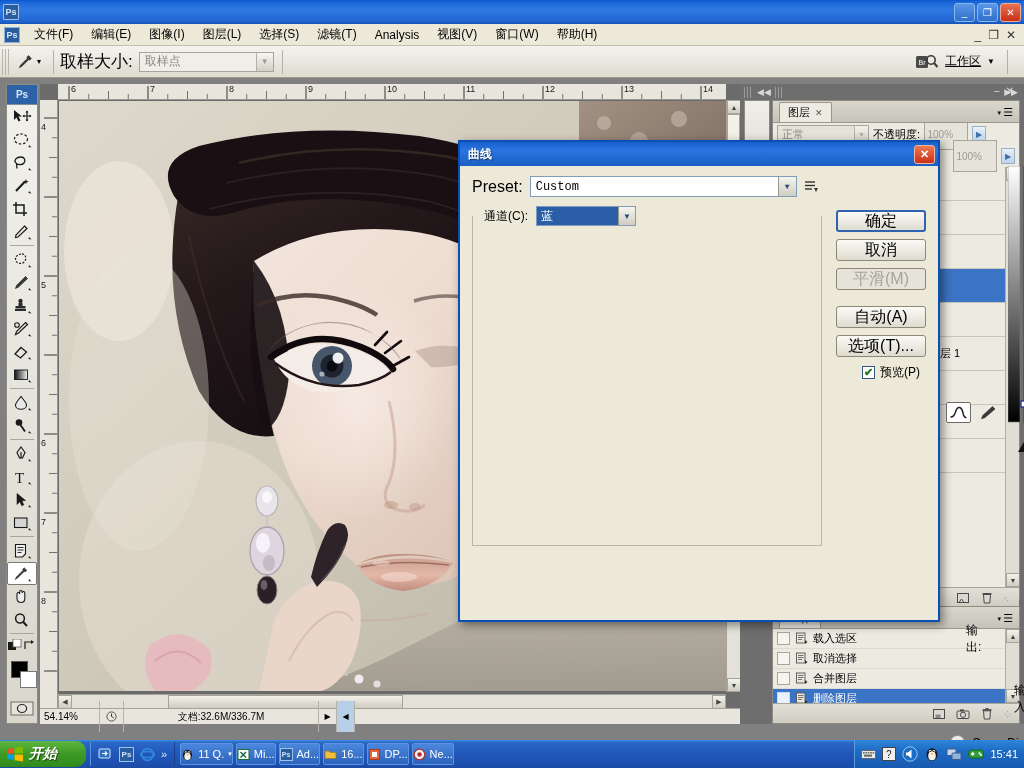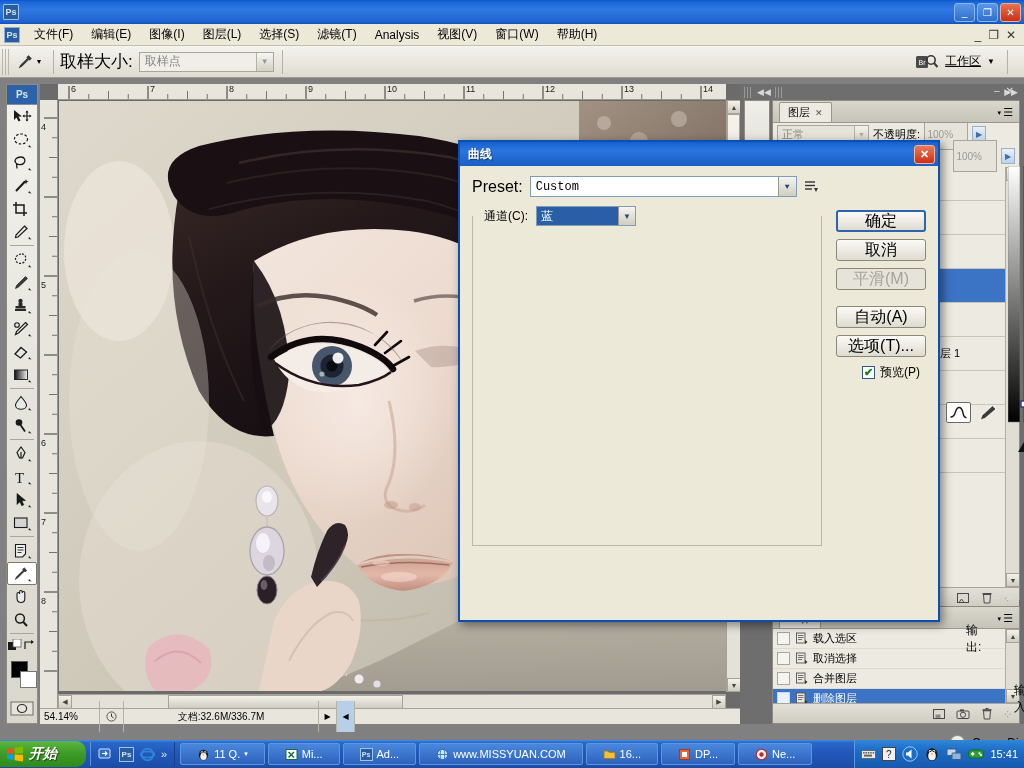--- a/index.html
+++ b/index.html
@@ -207,7 +207,7 @@
   .tasks{display:flex;align-items:center;gap:3px;padding-left:5px;flex:1;overflow:hidden;}
   .task{height:22px;background:linear-gradient(to bottom,#4a87dc,#2d63bd);
     border:1px solid #5d96e0;border-radius:2px;display:flex;align-items:center;gap:4px;
-    padding:0 16px;color:#fff;font-size:11px;white-space:nowrap;}
+    padding:0 0;color:#fff;font-size:11px;white-space:nowrap;}
   #tray{display:flex;align-items:center;gap:6px;height:28px;padding:0 6px;
     background:linear-gradient(to bottom,#2f87d8 0%,#1d6bc4 40%,#1759b0 100%);
     border-left:1px solid #5a9ade;}

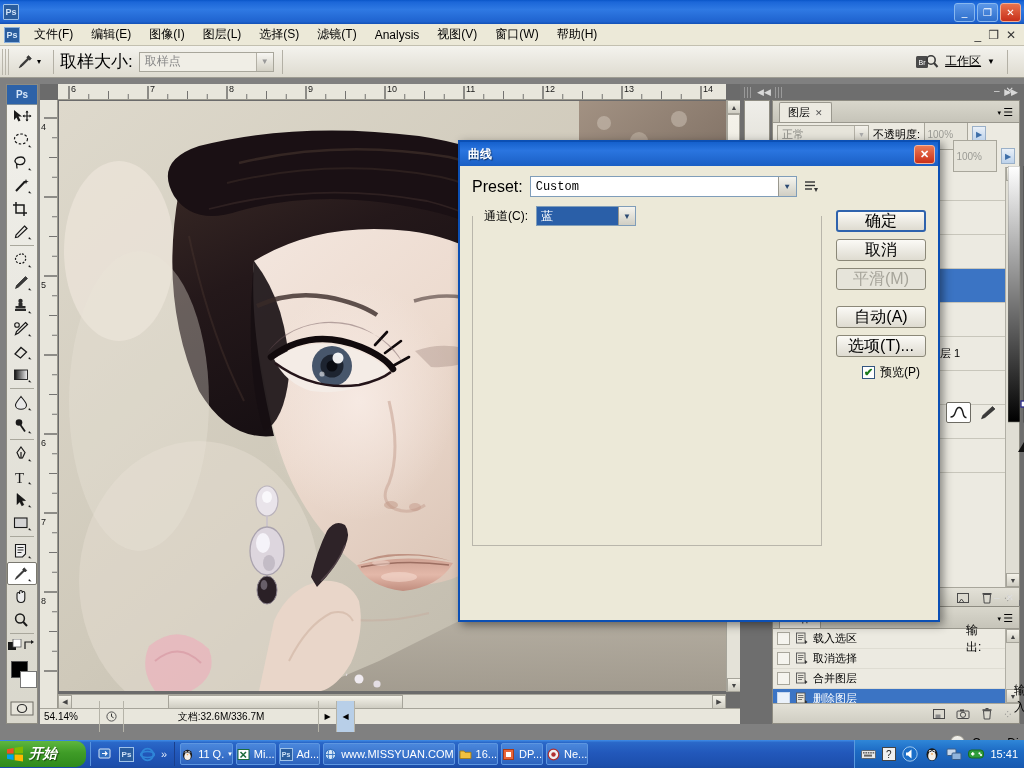--- a/index.html
+++ b/index.html
@@ -1032,14 +1032,6 @@
     </div>
     <div class="task">
       <svg width="13" height="13" viewBox="0 0 13 13">
-        <circle cx="6.5" cy="6.5" r="5.3" fill="#d8e8f8" stroke="#2f6fc0" stroke-width="1.1"></circle>
-        <ellipse cx="6.5" cy="6.5" rx="2.3" ry="5.3" fill="none" stroke="#2f6fc0" stroke-width=".9"></ellipse>
-        <line x1="1.2" y1="6.5" x2="11.8" y2="6.5" stroke="#2f6fc0" stroke-width=".9"></line>
-      </svg>
-      <span>www.MISSYUAN.COM</span>
-    </div>
-    <div class="task">
-      <svg width="13" height="13" viewBox="0 0 13 13">
         <path d="M1 3 L5 3 L6 4.3 L12 4.3 L12 10.5 L1 10.5 Z" fill="#f0c040" stroke="#a07a18" stroke-width=".9"></path>
       </svg>
       <span>16...</span>

